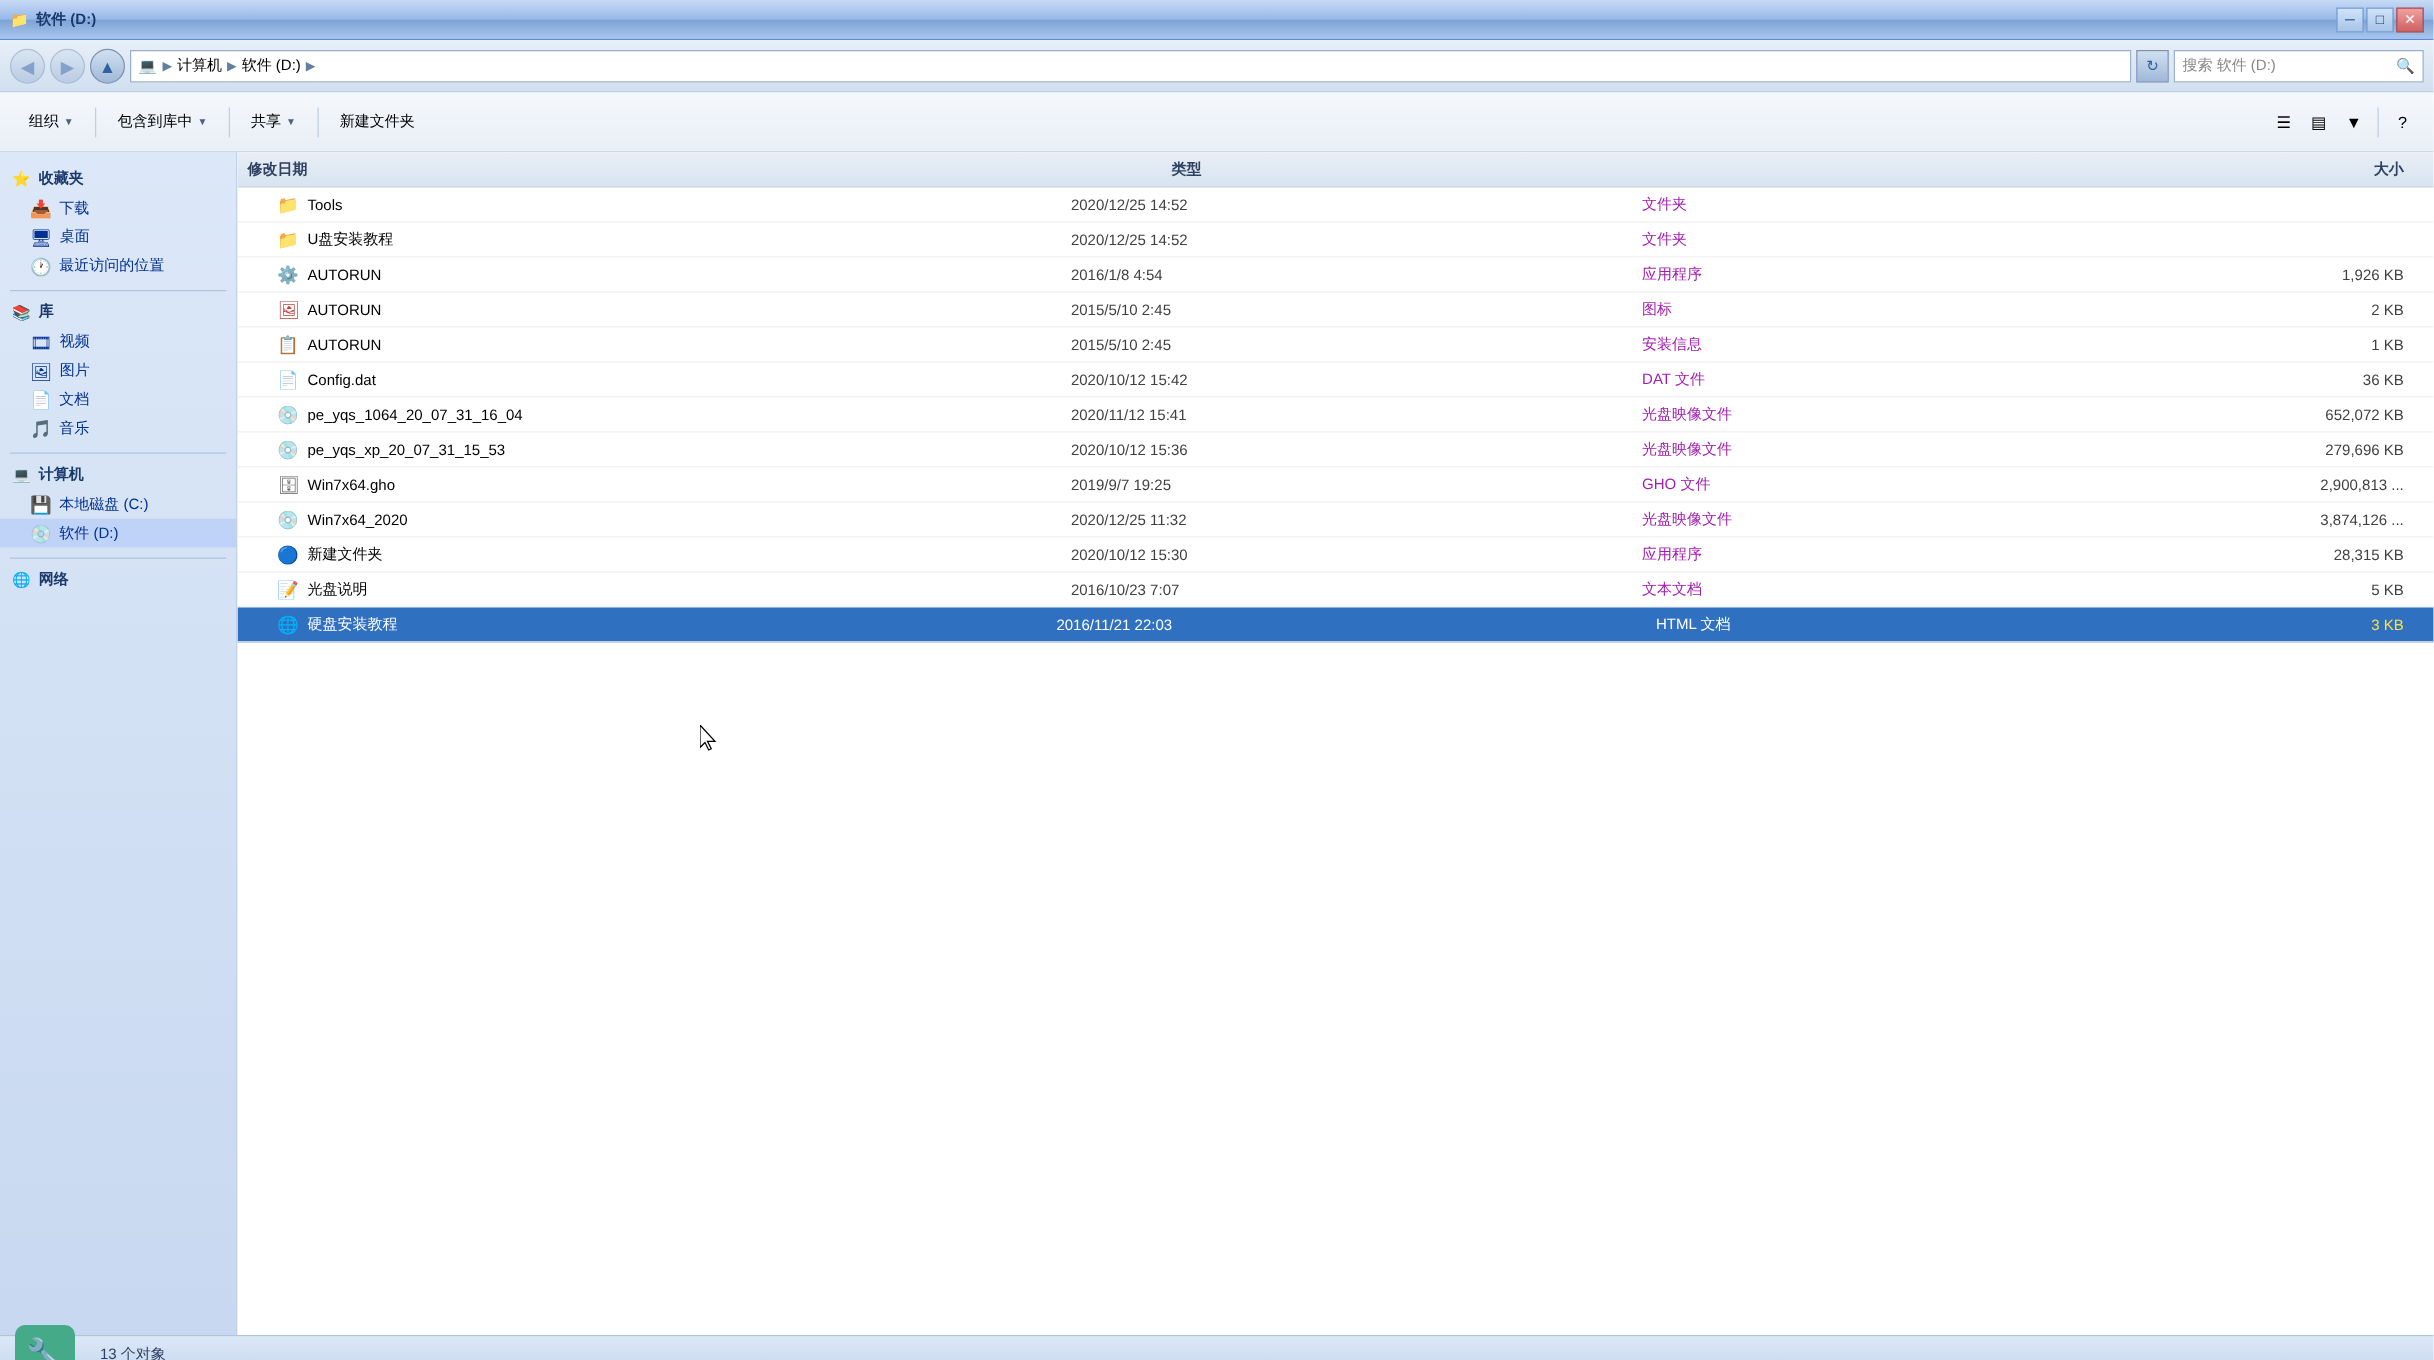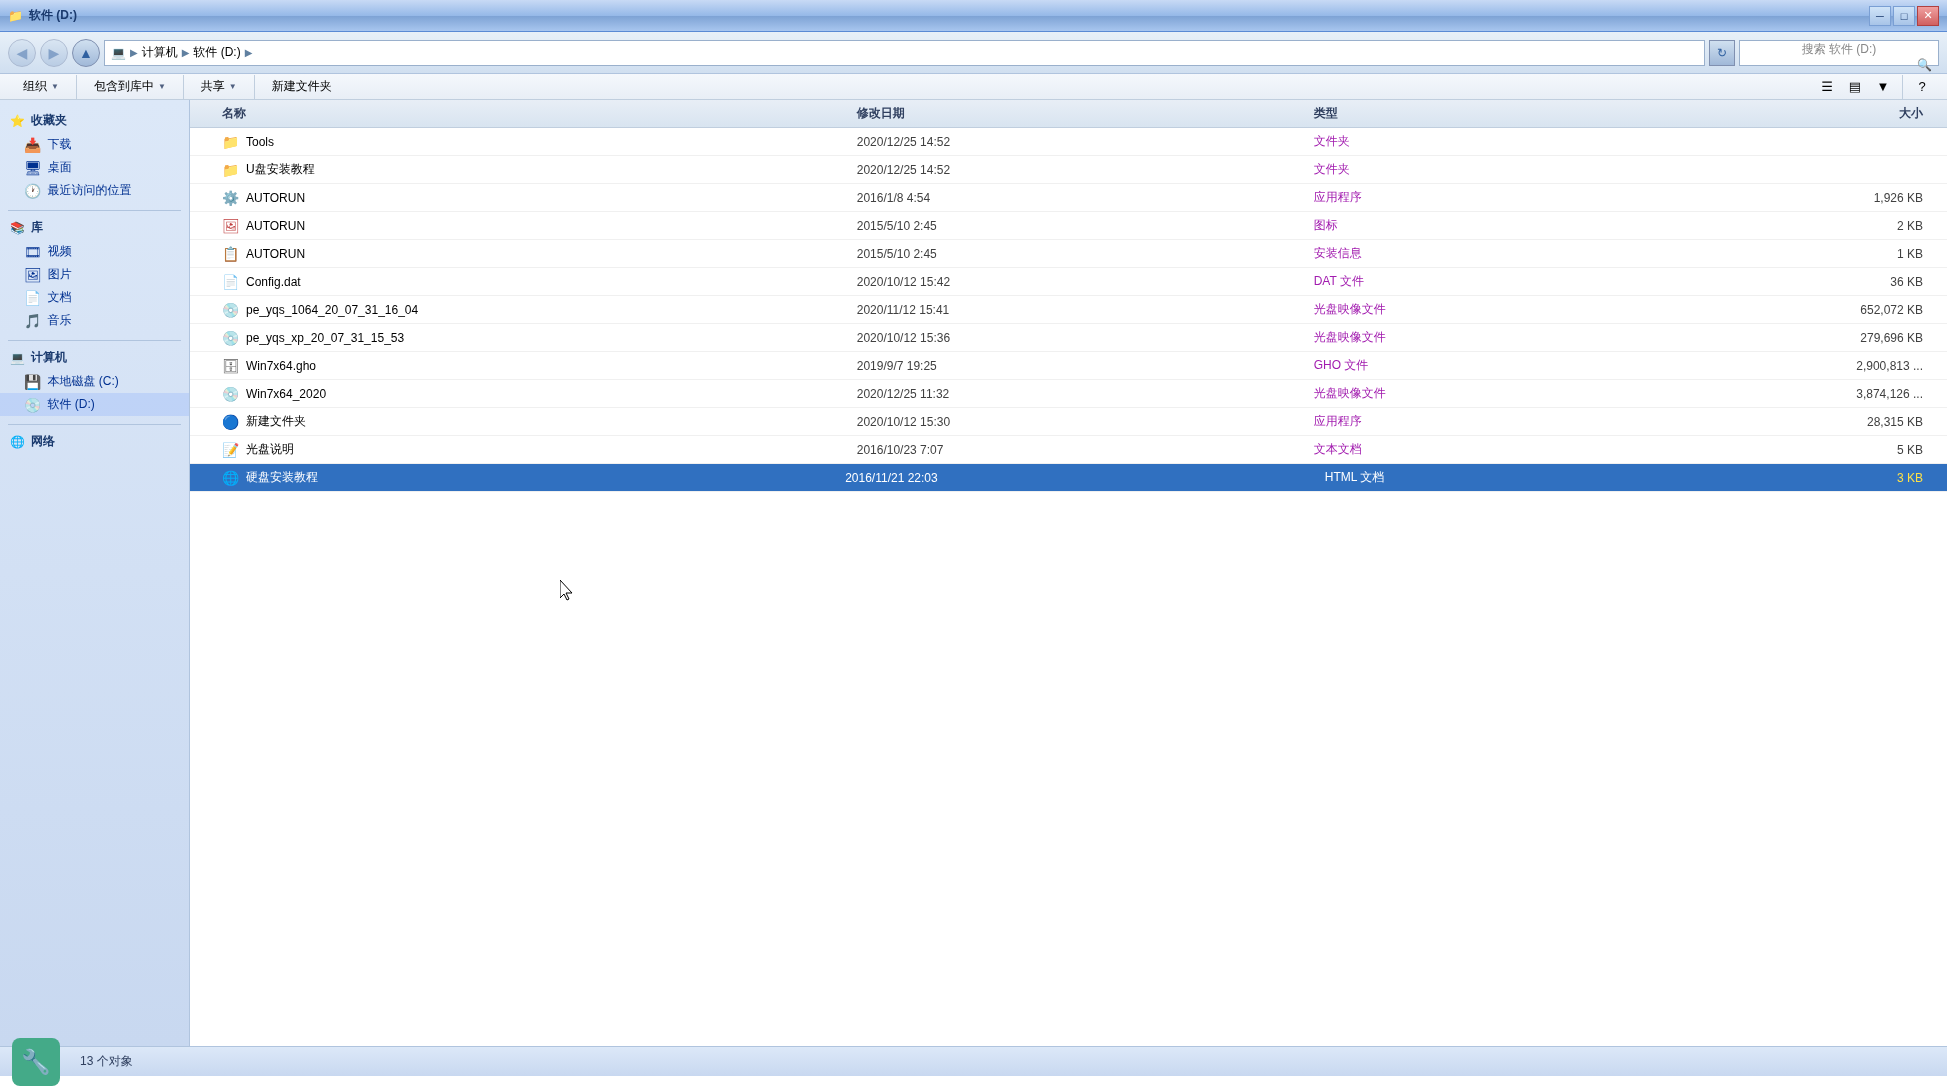--- a/index.html
+++ b/index.html
@@ -95,7 +95,6 @@
       padding: 0 6px;
       font-size: 12px;
       color: #888;
-      flex-direction: column;
     }
     .nav-refresh-btn {
       width: 26px;

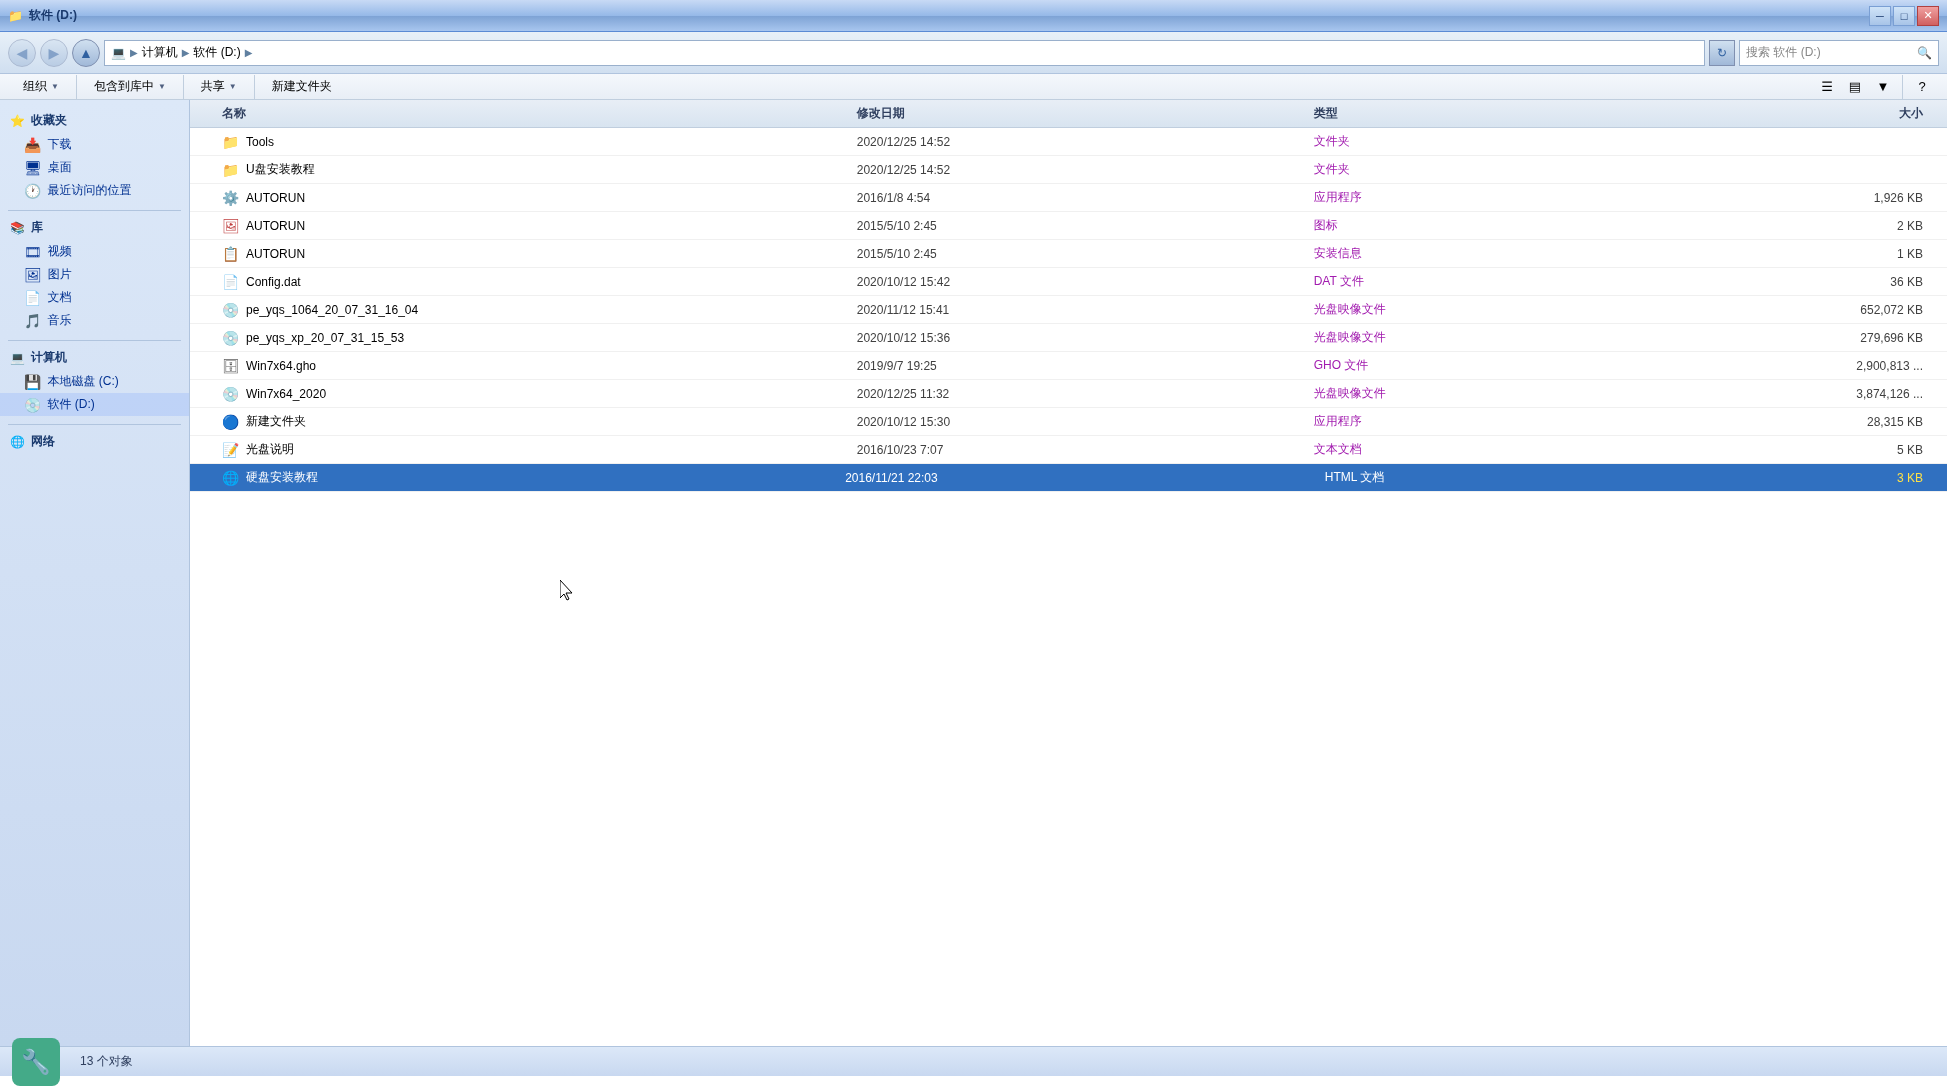--- a/index.html
+++ b/index.html
@@ -112,7 +112,7 @@
     
     .toolbar {
       background: linear-gradient(to bottom, #f5f8fc, #e8eef6);
-      height: 26px;
+      height: 48px;
       display: flex;
       align-items: center;
       padding: 0 12px;

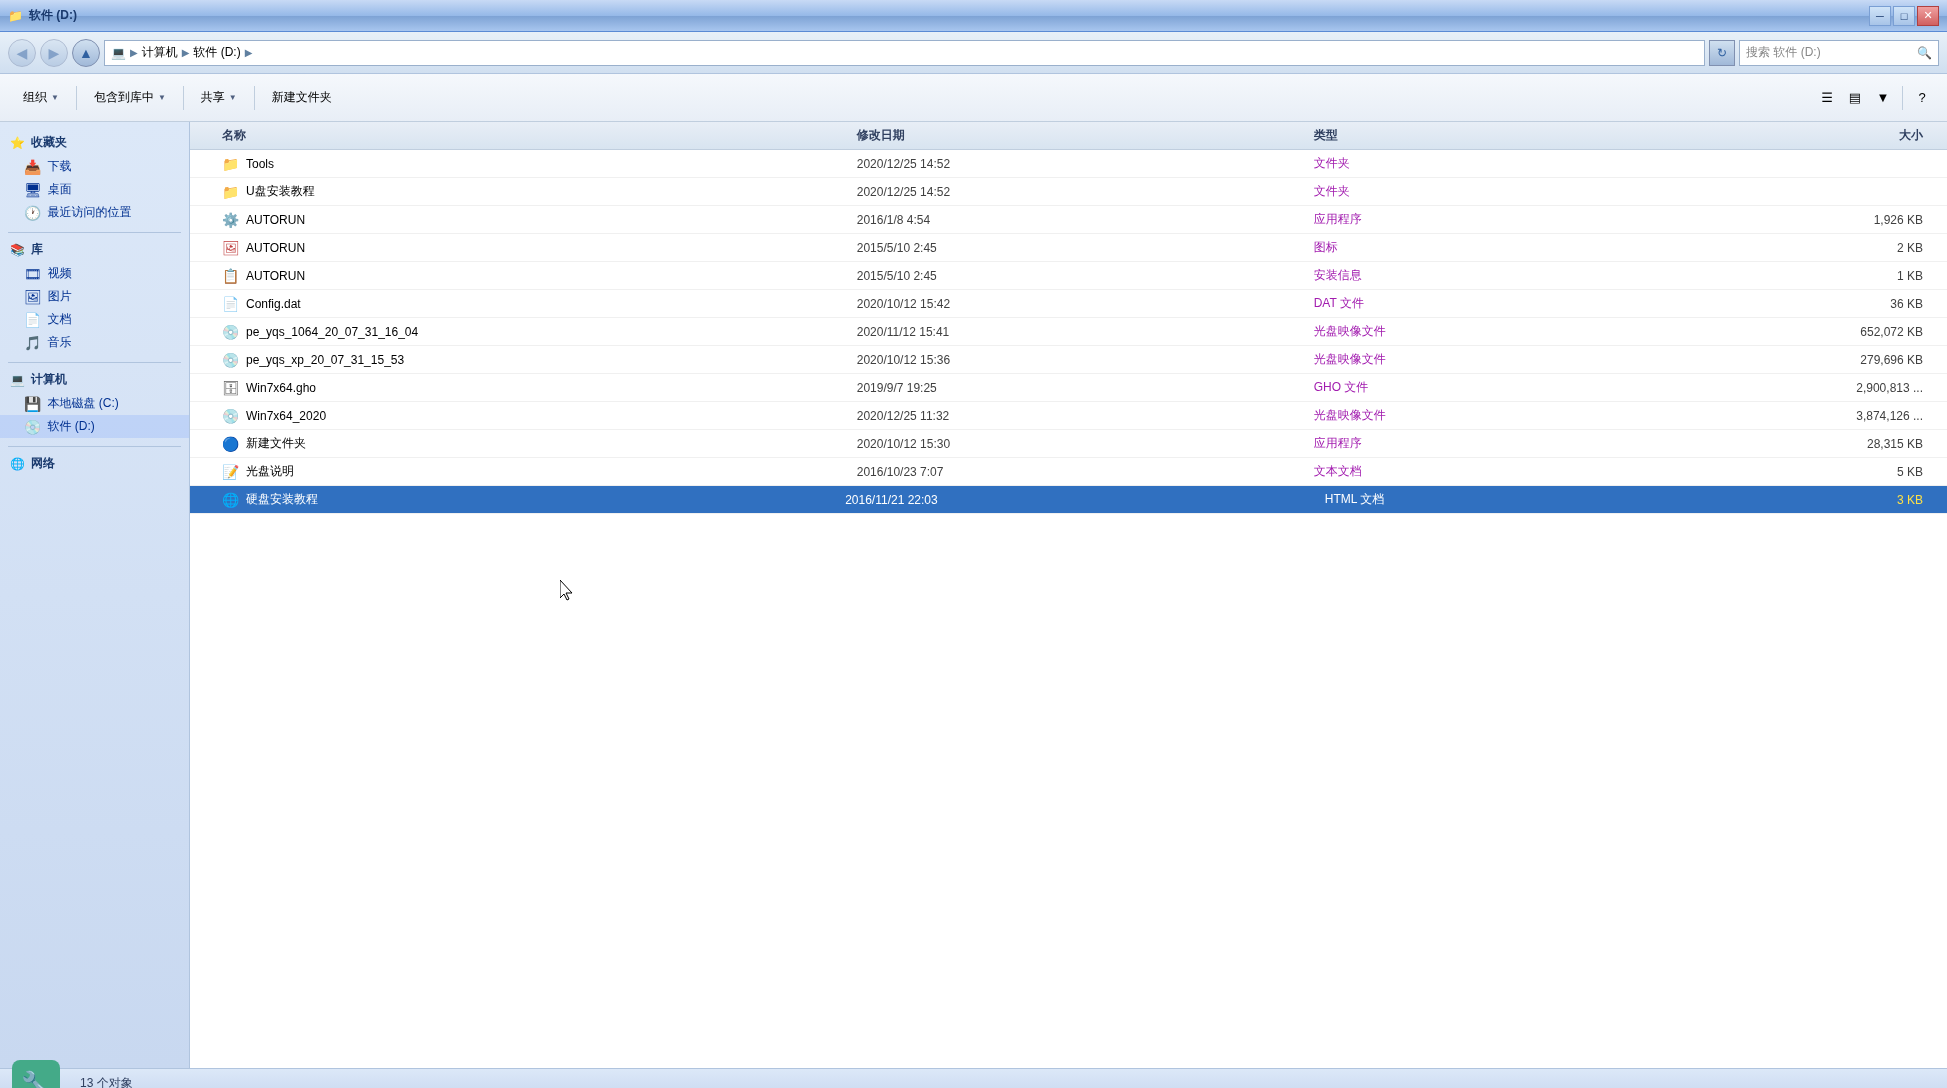--- a/index.html
+++ b/index.html
@@ -407,7 +407,6 @@
   <div class="file-area">
 
     <div class="file-list-header">
-      <div class="col-name">名称</div>
       <div class="col-date">修改日期</div>
       <div class="col-type">类型</div>
       <div class="col-size">大小</div>

